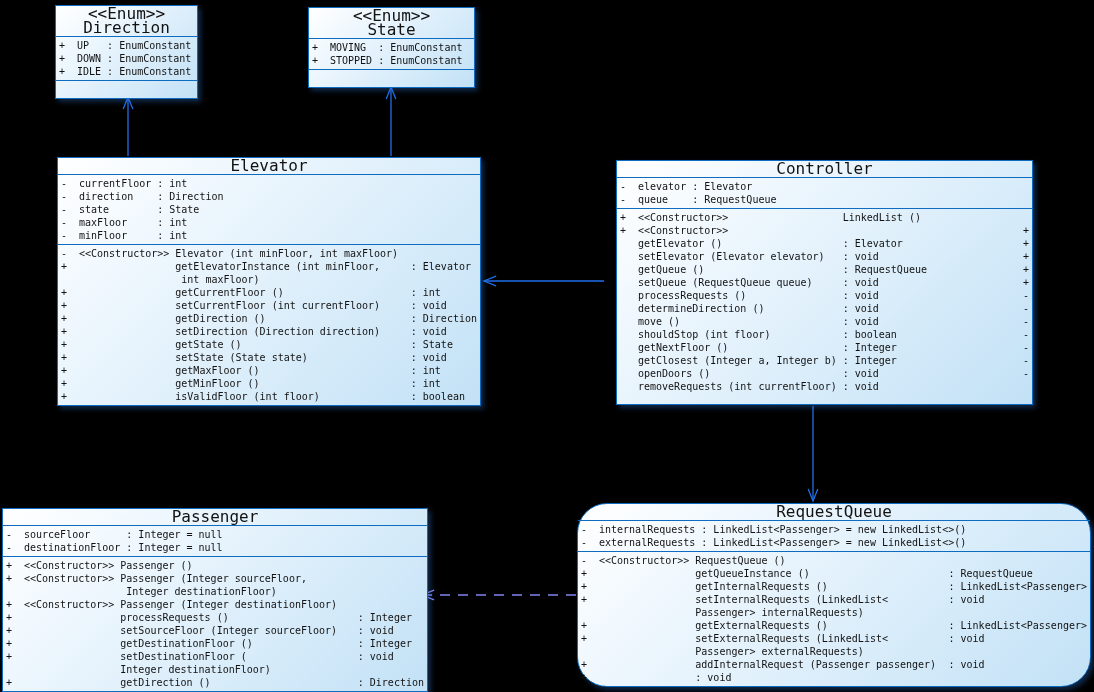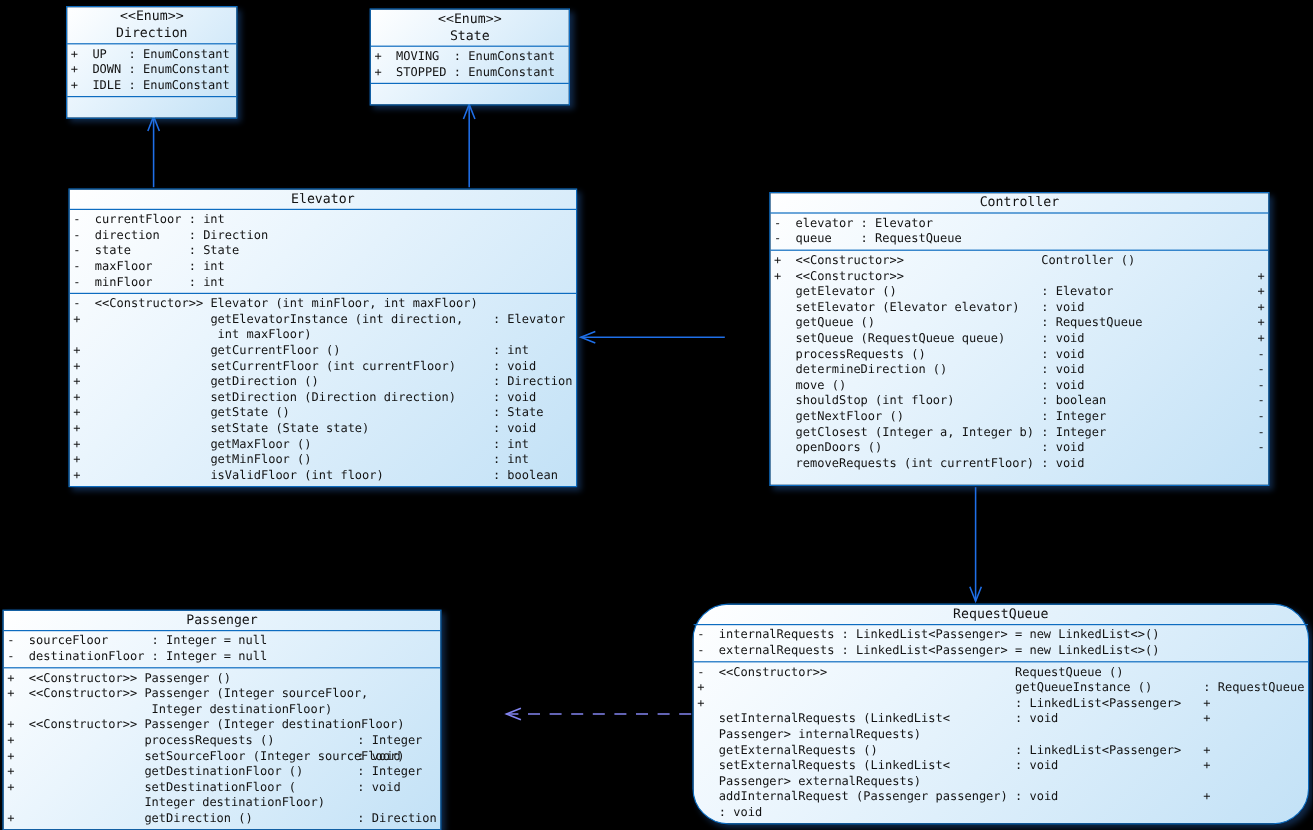--- a/index.html
+++ b/index.html
@@ -18,7 +18,7 @@
     box-sizing:border-box;
   }
   .class-title {
-    text-align:center; font-size:11px; line-height:14px;
+    text-align:center; font-size:16px; line-height:14px;
     padding:1px 2px; border-bottom:1px solid #0d6cc0;
   }
   .compartment { padding:2px 3px; font-size:10px; line-height:13px; }

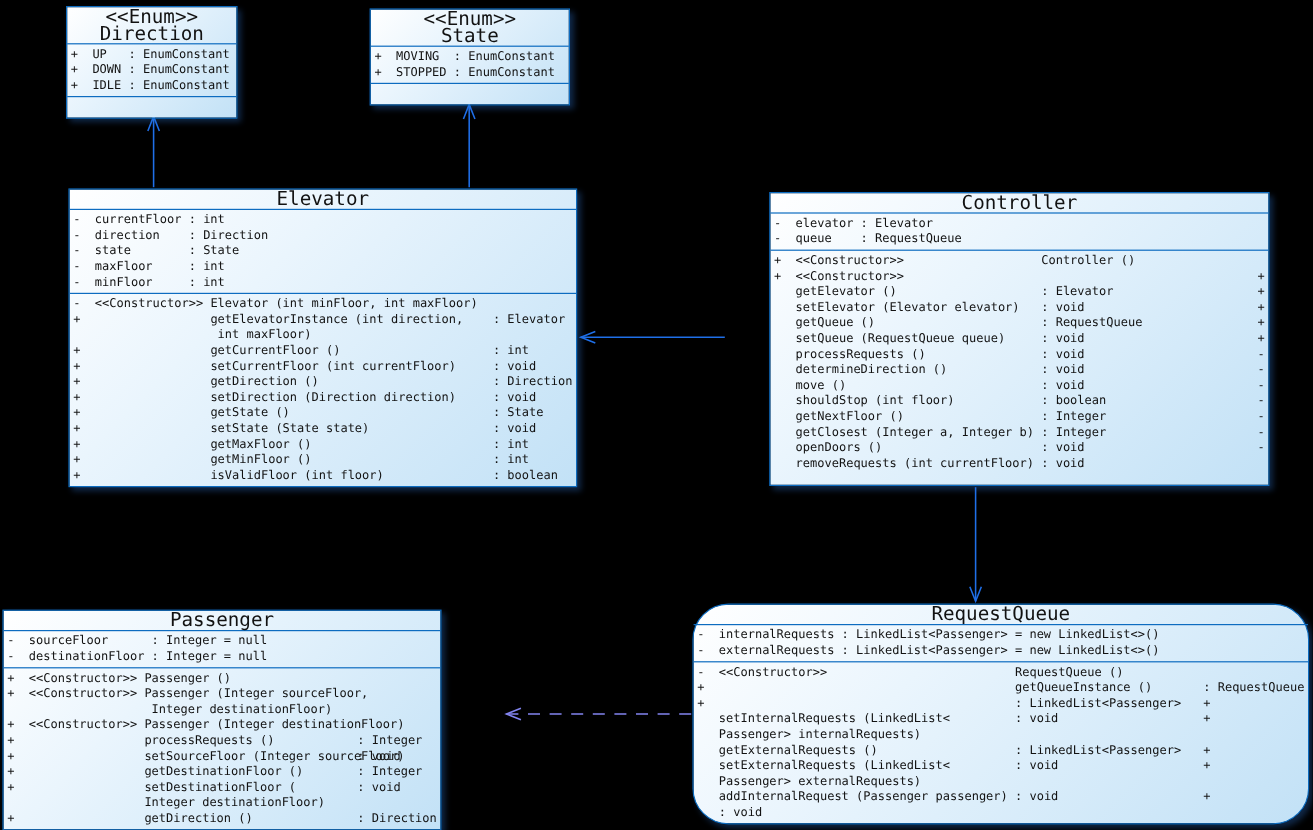--- a/index.html
+++ b/index.html
@@ -171,7 +171,7 @@
           <span class="cell">: boolean</span>
         </div>
       </div>
-      <div class="uml-class" style="left: 641px; top: 160px; width: 417px; min-height: 245px;">
+      <div class="uml-class" style="left: 616px; top: 160px; width: 417px; min-height: 245px;">
         <div class="class-title">
           <div>Controller</div>
         </div>

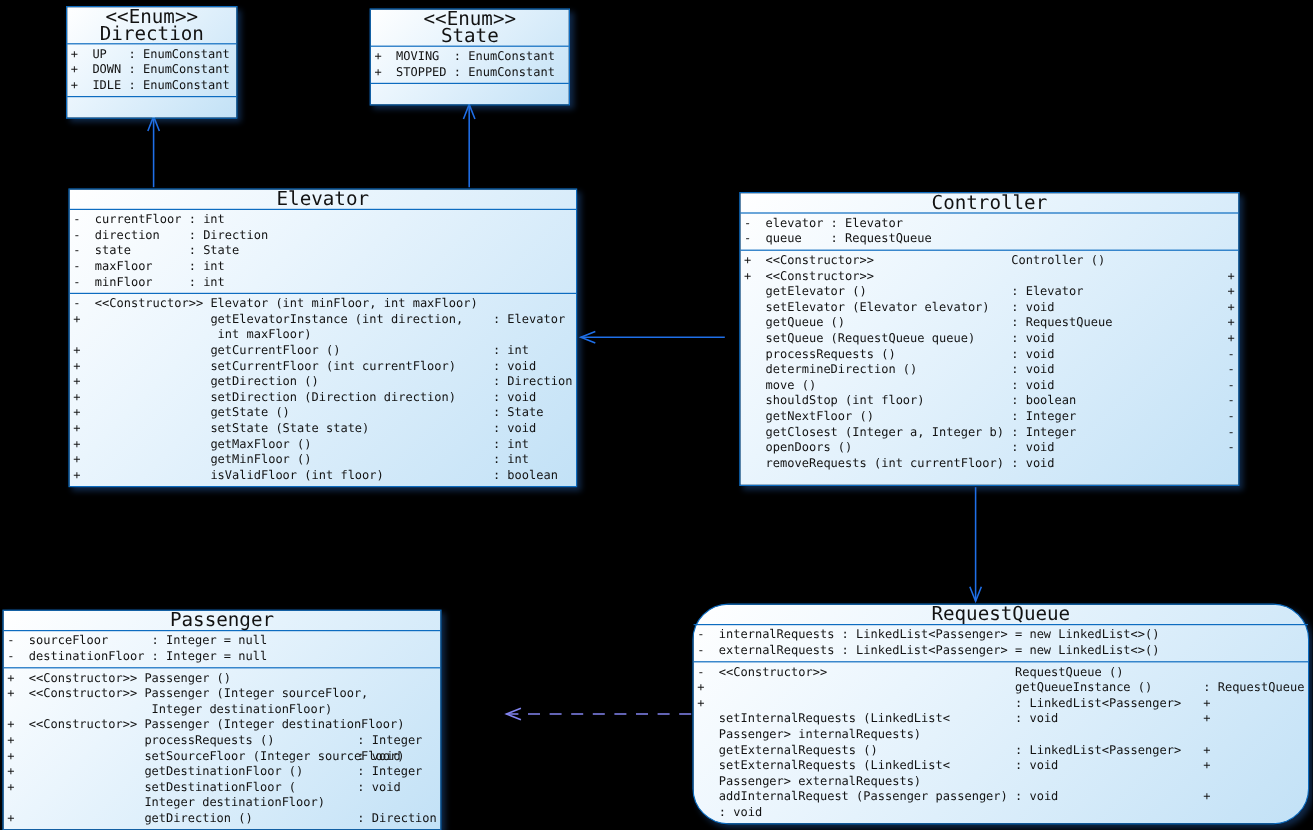--- a/index.html
+++ b/index.html
@@ -188,7 +188,7 @@
         <div class="compartment methods">
           <span class="cell">+</span>
           <span class="cell">&lt;&lt;Constructor&gt;&gt;</span>
-          <span class="cell">Controller ()</span>
+          <span class="cell">LinkedList ()</span>
           <span class="cell"></span>
           <span class="cell">+</span>
           <span class="cell">&lt;&lt;Constructor&gt;&gt;</span>

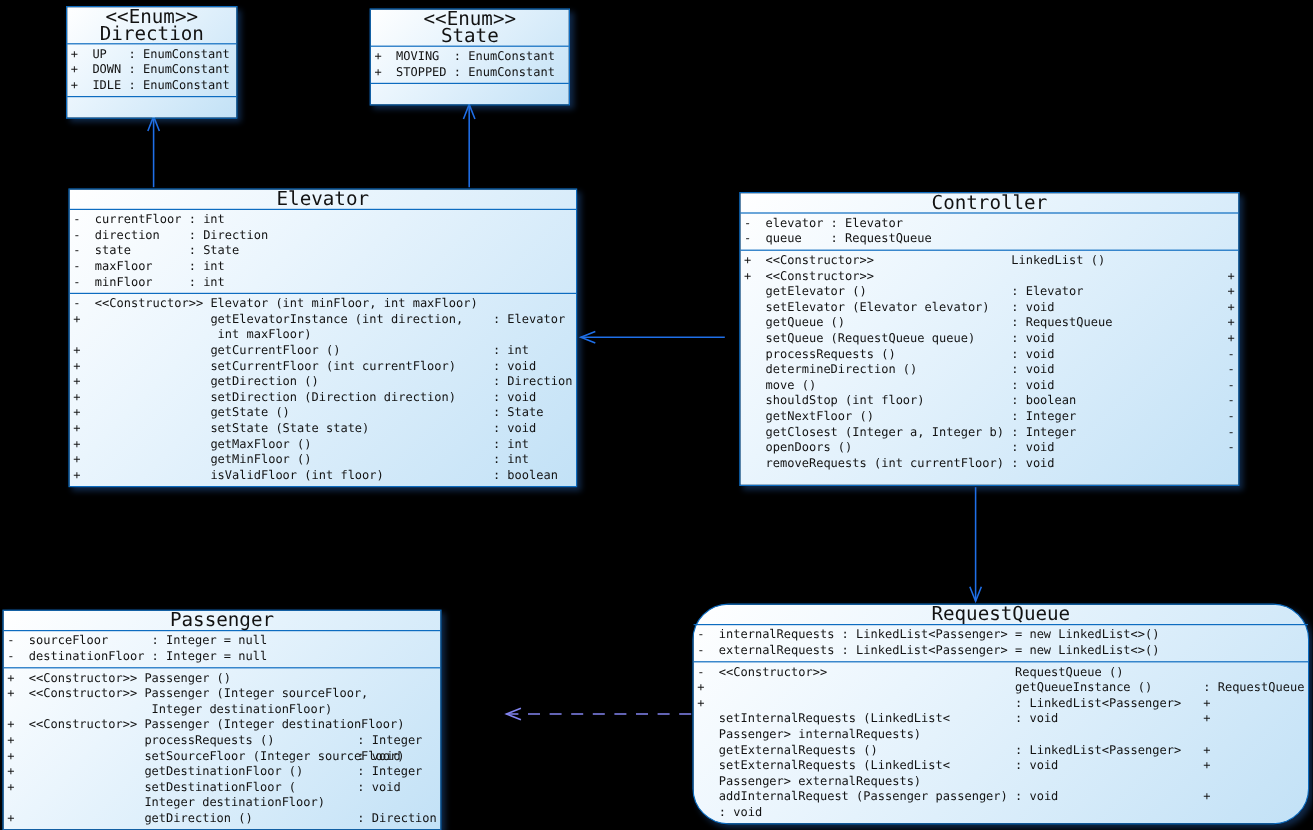--- a/index.html
+++ b/index.html
@@ -130,7 +130,7 @@
           <span class="cell"></span>
           <span class="cell">+</span>
           <span class="cell"></span>
-          <span class="cell">getElevatorInstance (int direction,
+          <span class="cell">getElevatorInstance (int minFloor,
  int maxFloor)</span>
           <span class="cell">: Elevator</span>
           <span class="cell">+</span>

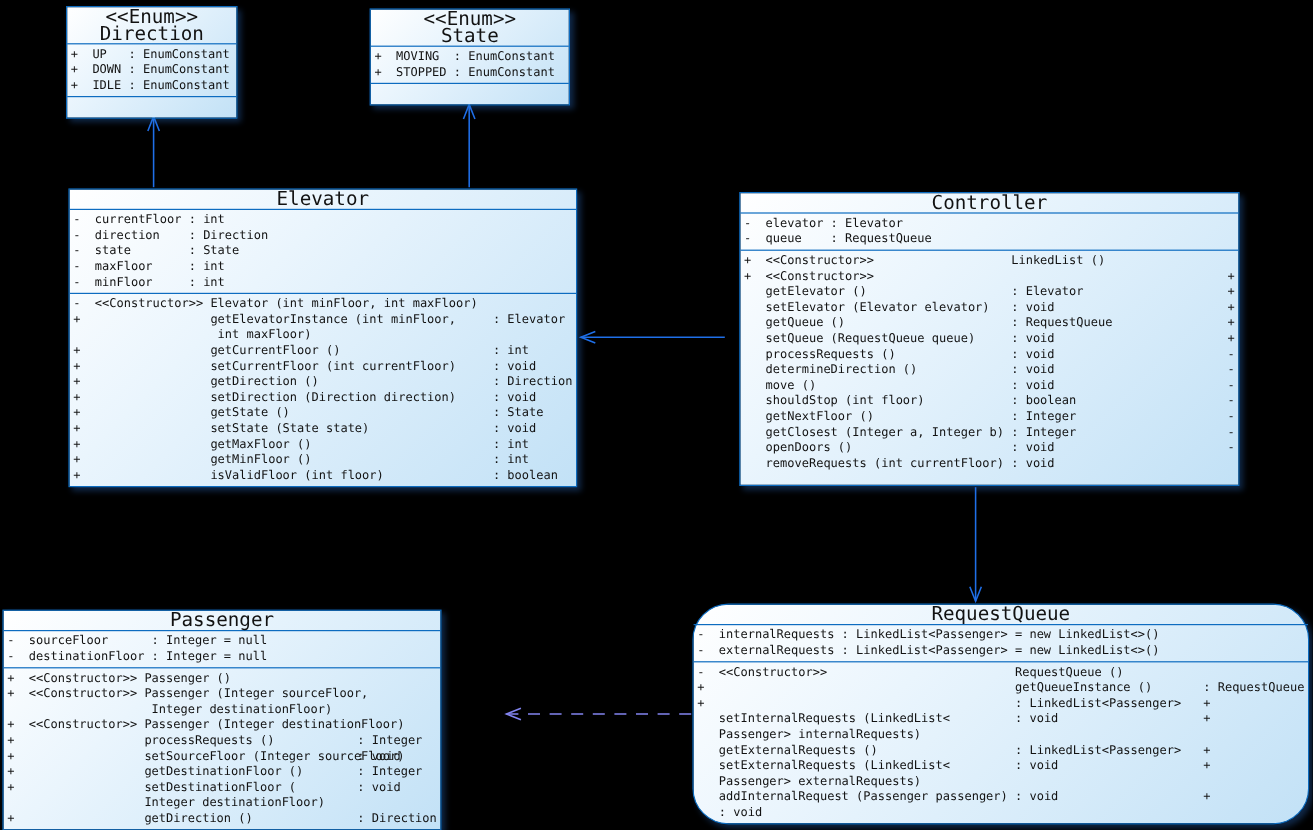--- a/index.html
+++ b/index.html
@@ -243,7 +243,7 @@
           <span class="cell">: void</span>
         </div>
       </div>
-      <div class="uml-class" style="left: 2px; top: 508px; width: 366px; min-height: 182px;">
+      <div class="uml-class" style="left: 2px; top: 508px; width: 426px; min-height: 182px;">
         <div class="class-title">
           <div>Passenger</div>
         </div>

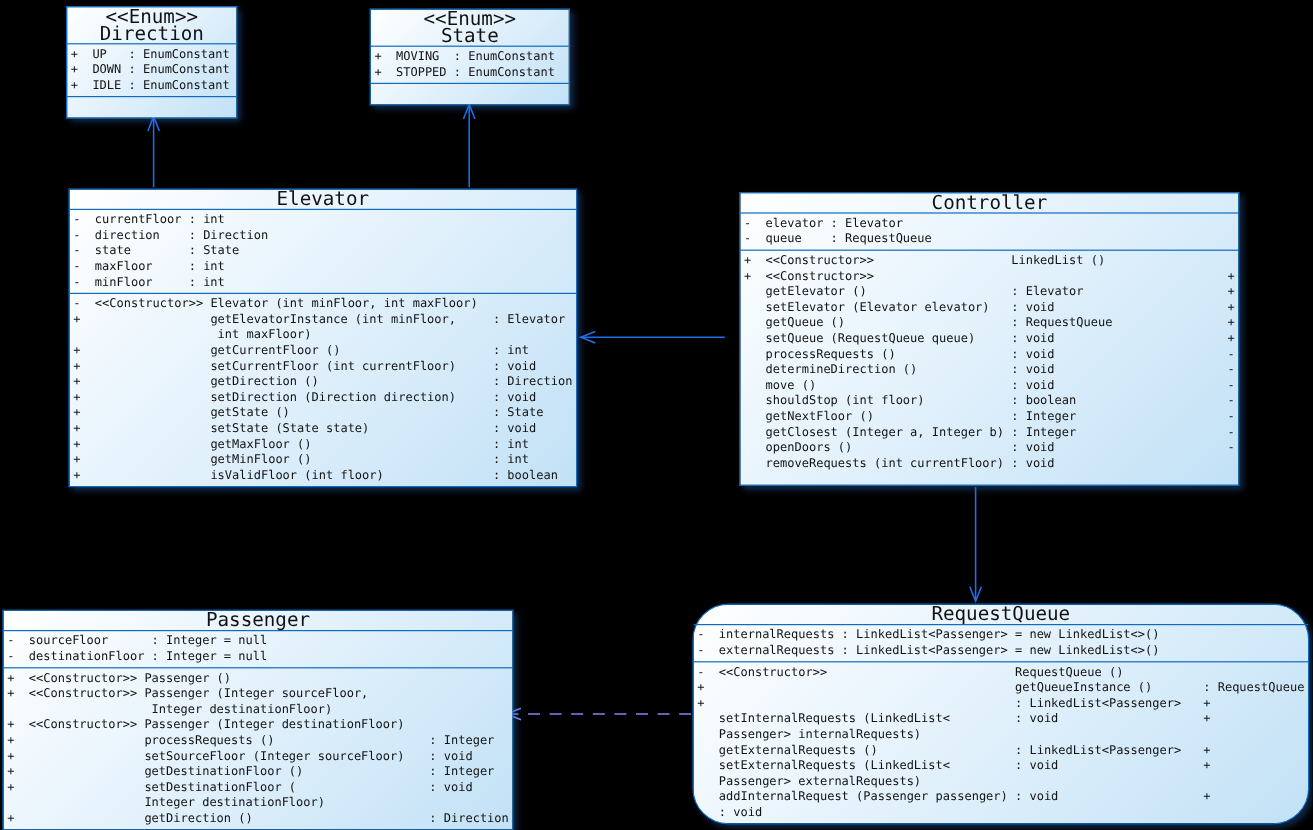--- a/index.html
+++ b/index.html
@@ -319,6 +319,7 @@
           <span class="cell">: RequestQueue</span>
           <span class="cell">+</span>
           <span class="cell"></span>
+          <span class="cell">getInternalRequests ()</span>
           <span class="cell">: LinkedList&lt;Passenger&gt;</span>
           <span class="cell">+</span>
           <span class="cell"></span>

